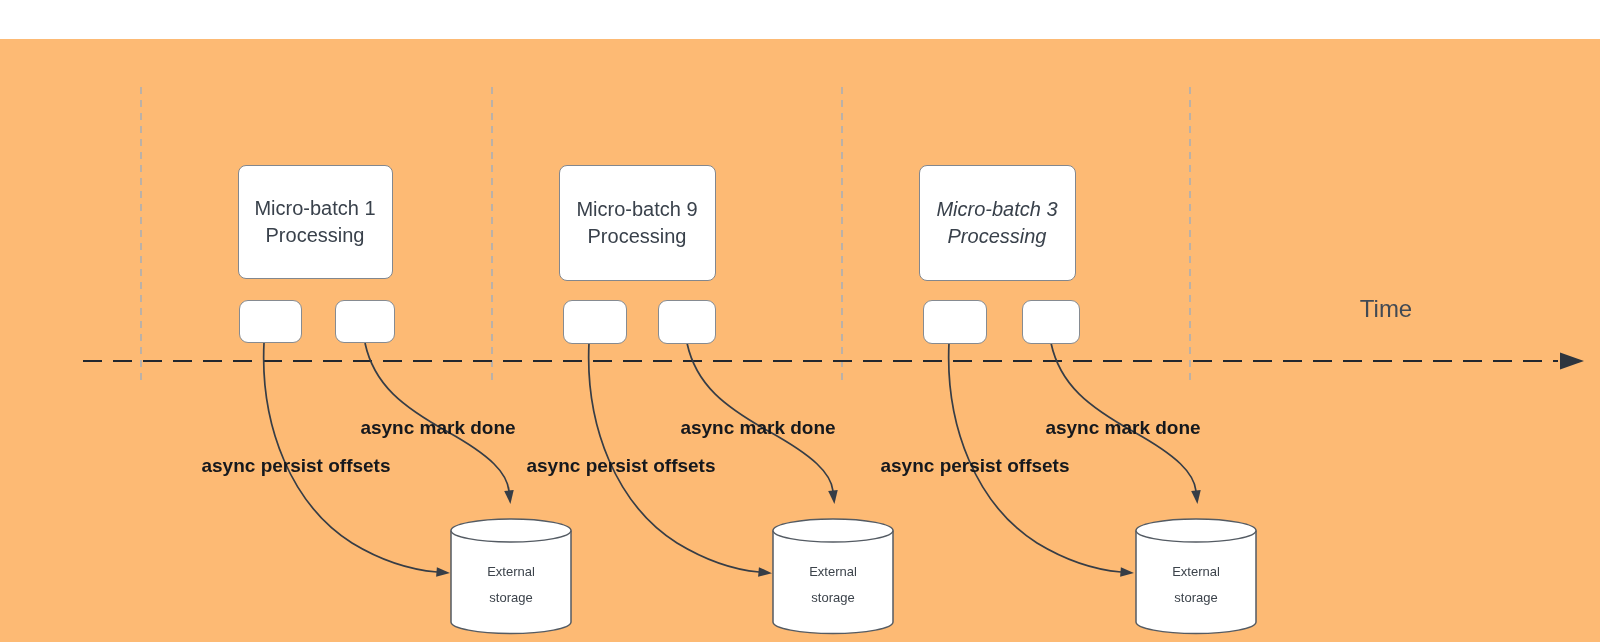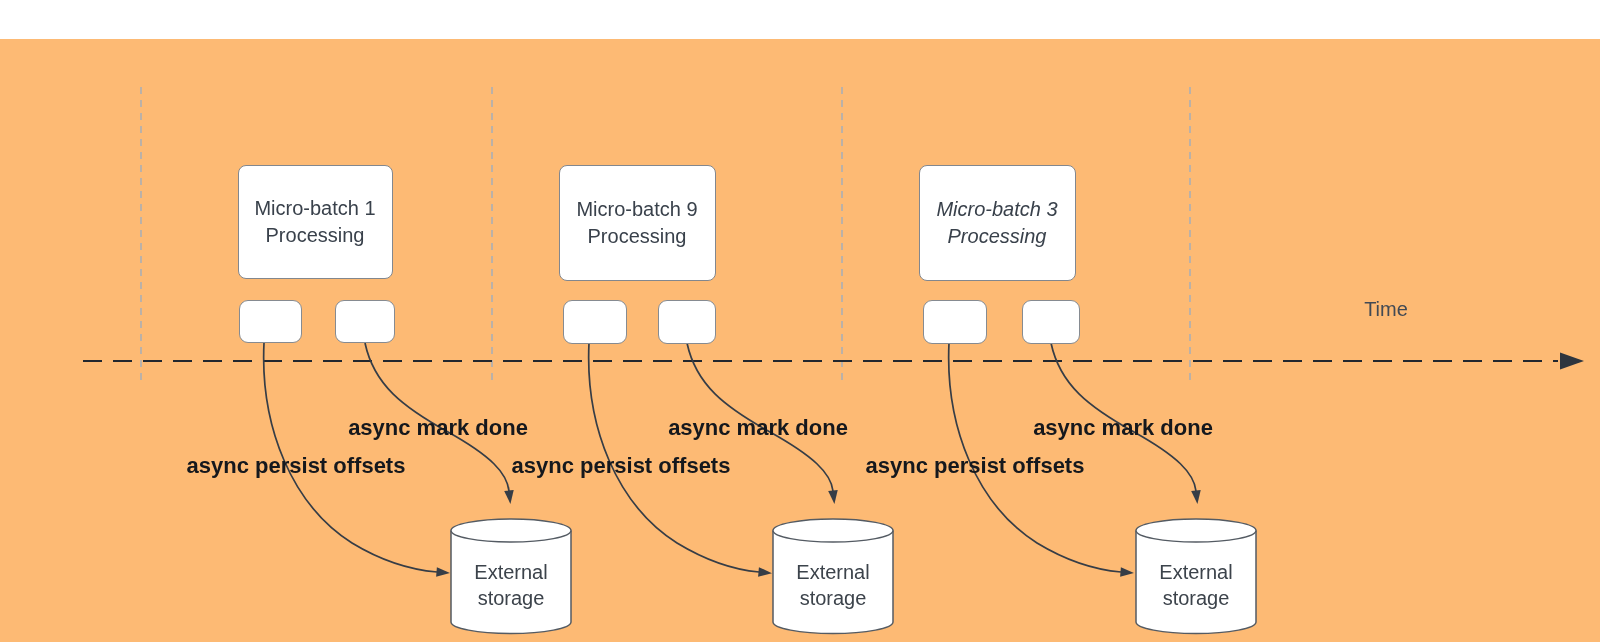--- a/index.html
+++ b/index.html
@@ -28,7 +28,7 @@
     font-size:20px;line-height:26px;color:#3c434b;
   }
   .time-label{
-    font-size:20px;color:#424a54;
+    font-size:24px;color:#424a54;
   }
   .proc-box{
     position:absolute;

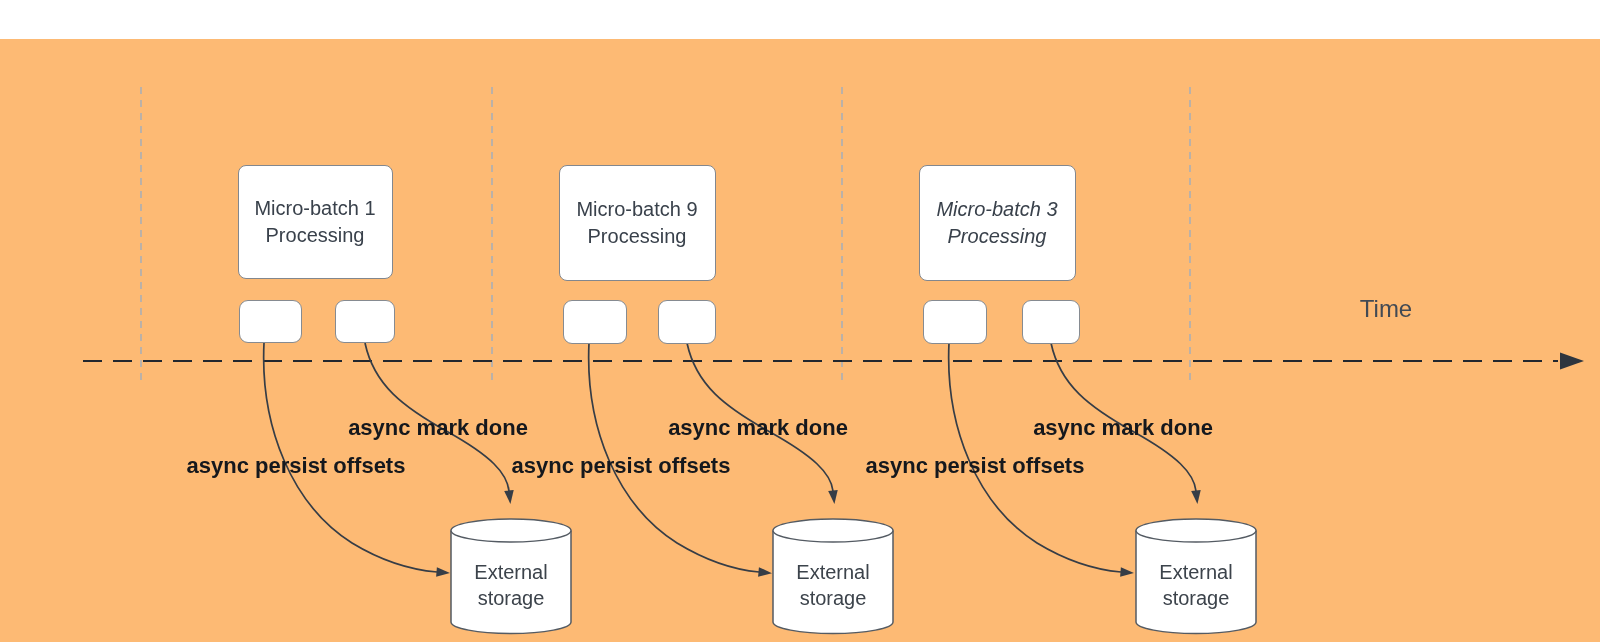--- a/index.html
+++ b/index.html
@@ -22,7 +22,7 @@
     font-size:20px;line-height:27px;color:#39414b;
   }
   .arrow-label{
-    font-size:22px;font-weight:bold;color:#15181d;line-height:19px;
+    font-size:19px;font-weight:bold;color:#15181d;line-height:19px;
   }
   .storage-label{
     font-size:20px;line-height:26px;color:#3c434b;

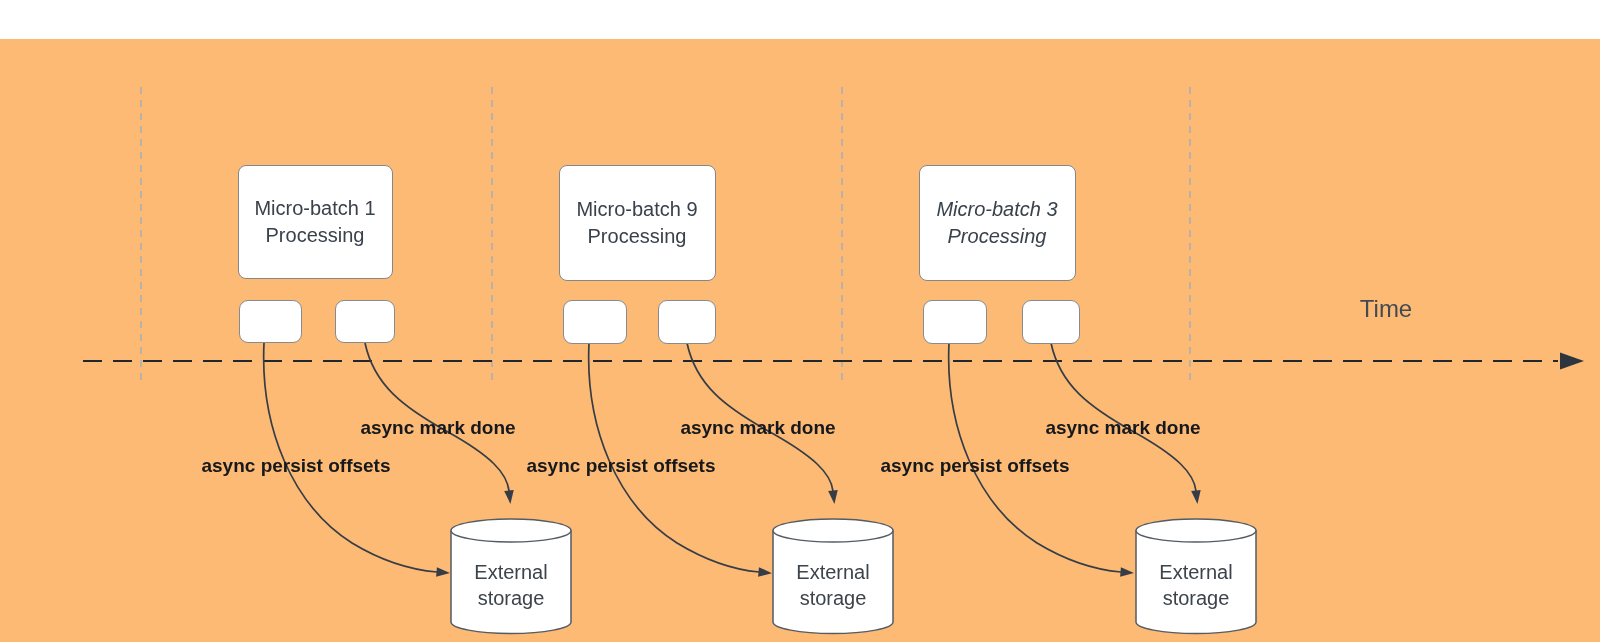--- a/index.html
+++ b/index.html
@@ -25,7 +25,7 @@
     font-size:19px;font-weight:bold;color:#15181d;line-height:19px;
   }
   .storage-label{
-    font-size:20px;line-height:26px;color:#3c434b;
+    font-size:13px;line-height:26px;color:#3c434b;
   }
   .time-label{
     font-size:24px;color:#424a54;

